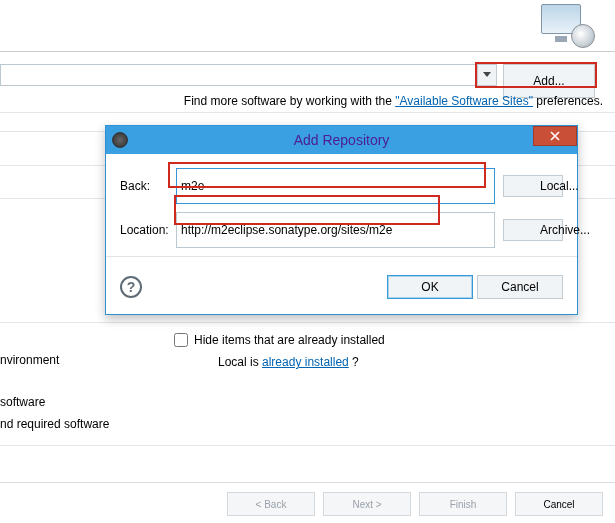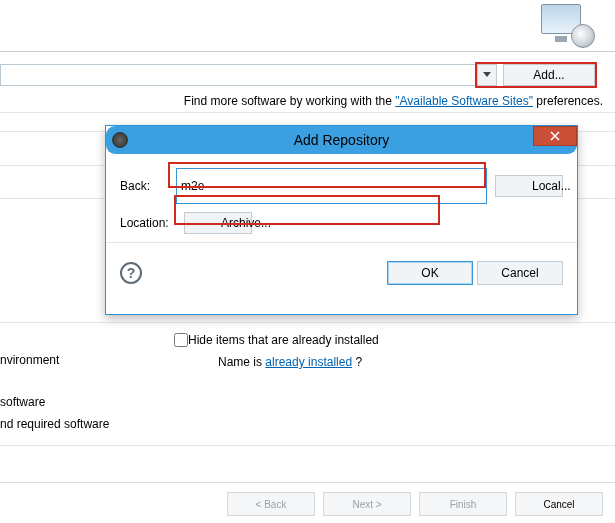--- a/index.html
+++ b/index.html
@@ -66,7 +66,7 @@
   .combo-arrow svg { display: block; }
   .add-button {
     position: absolute;
-    left: 503px; top: 0; width: 92px; height: 22px;
+    left: 503px; top: 0; width: 92px; height: 34px;
     background: #f1f4f7;
     border: 1px solid #c4ccd3;
     font-size: 12px;

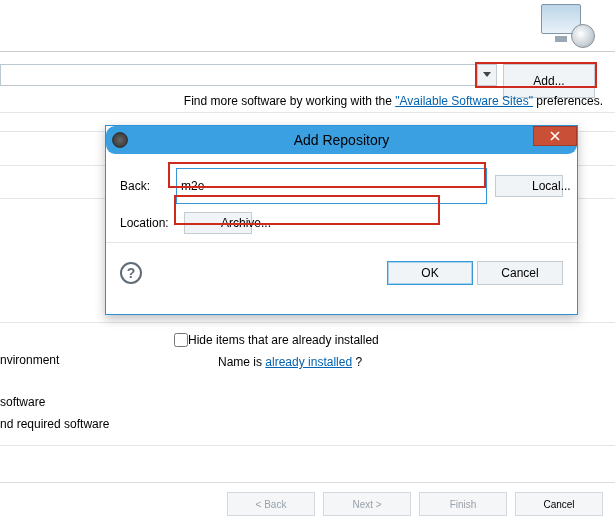--- a/index.html
+++ b/index.html
@@ -97,11 +97,10 @@
   .titlebar {
     height: 28px;
     background: #3aa0e1;
-    color: #000000;
+    color: #4c1d95;
     display: flex;
     align-items: center;
     position: relative;
-    border-radius: 9px;
   }
   .titlebar .sysicon {
     width: 16px; height: 16px;

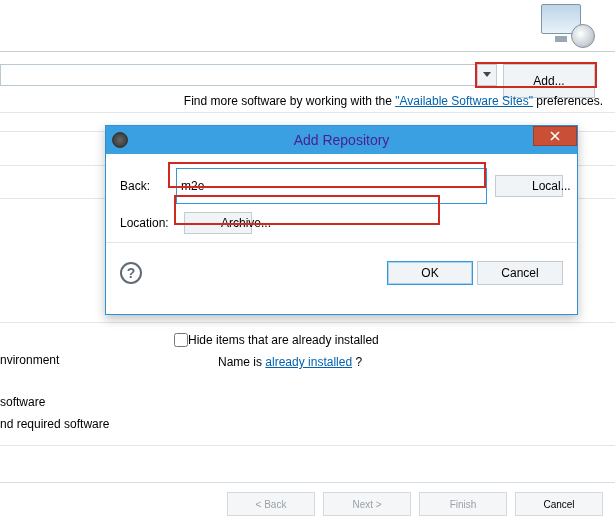--- a/index.html
+++ b/index.html
@@ -153,7 +153,7 @@
     background: #fff;
   }
   .side-btn {
-    width: 68px; height: 22px;
+    width: 60px; height: 22px;
     margin-left: 8px;
     background: #f1f4f7;
     border: 1px solid #c4ccd3;

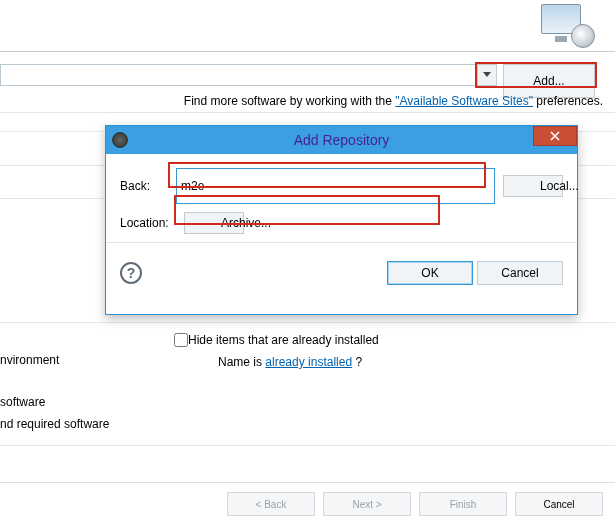--- a/index.html
+++ b/index.html
@@ -315,6 +315,7 @@
     </div>
     <div class="formrow">
       <label>Location:</label>
+      <input type="text" value="http://m2eclipse.sonatype.org/sites/m2e" style="">
       <button class="side-btn">Archive...</button>
     </div>
     <div class="dlg-sep"></div>

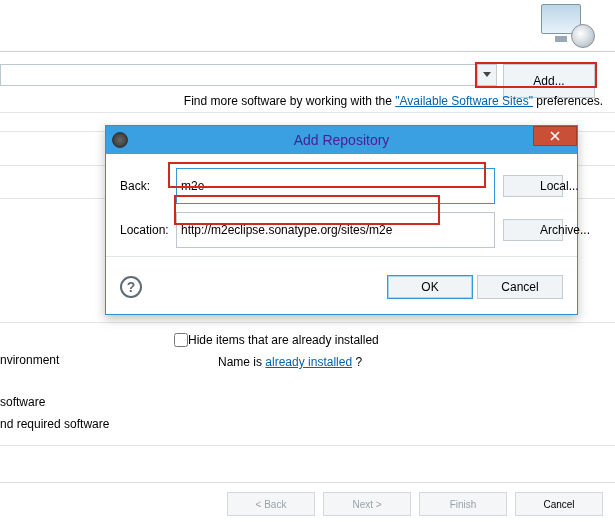--- a/index.html
+++ b/index.html
@@ -205,6 +205,7 @@
     left: 174px; top: 333px;
     display: flex;
     align-items: center;
+    gap: 6px;
   }
   .hide-row input[type=checkbox] {
     width: 14px; height: 14px;

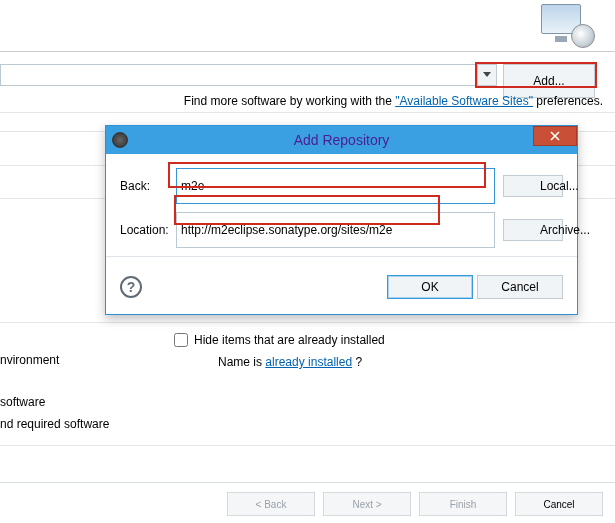--- a/index.html
+++ b/index.html
@@ -293,7 +293,7 @@
   <span>Hide items that are already installed</span>
 </div>
 <div class="whatis">
-  <span>Name is </span>
+  <span>Local is </span>
   <a href="#">already installed</a>
   <span>?</span>
 </div>

